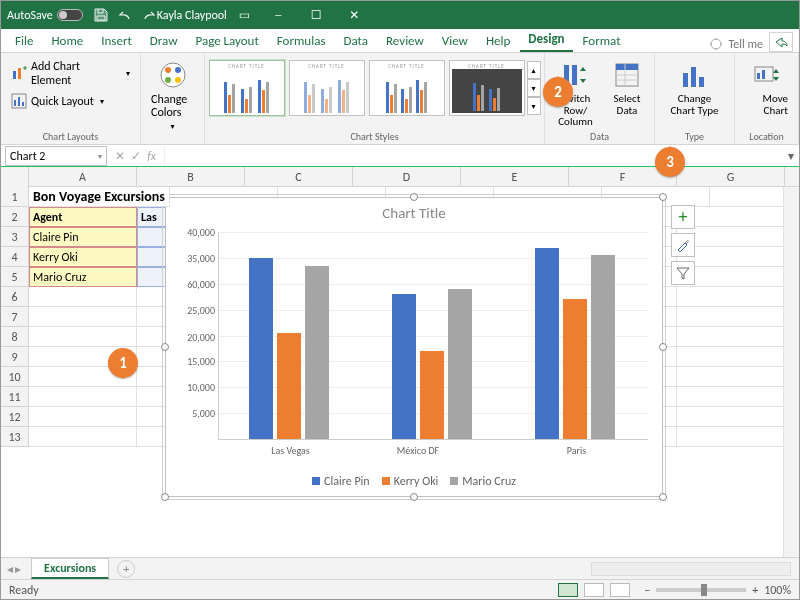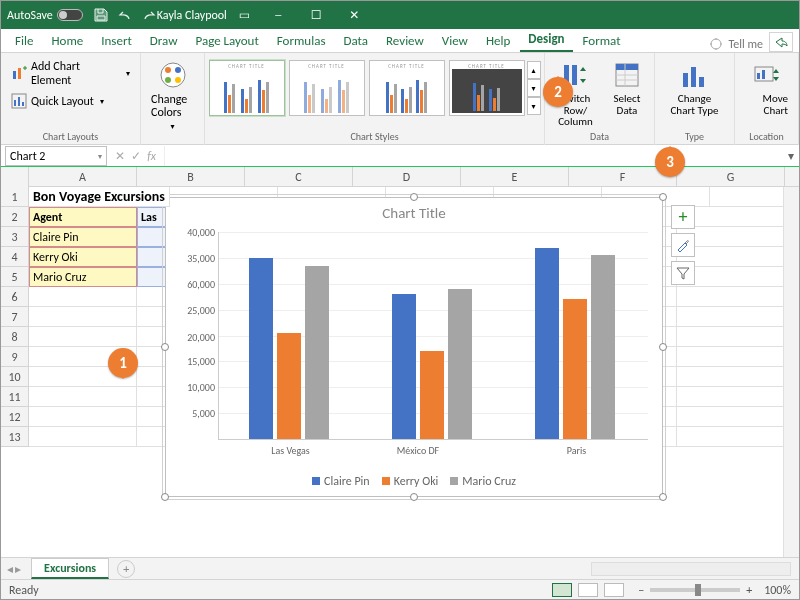--- a/index.html
+++ b/index.html
@@ -577,7 +577,7 @@
     <span style="margin-left:8px">−</span>
     <div class="zoom-slider"></div>
     <span>+</span>
-    <span style="margin-left:6px">100%</span>
+    <span style="">100%</span>
   </div>
 </div>
 

